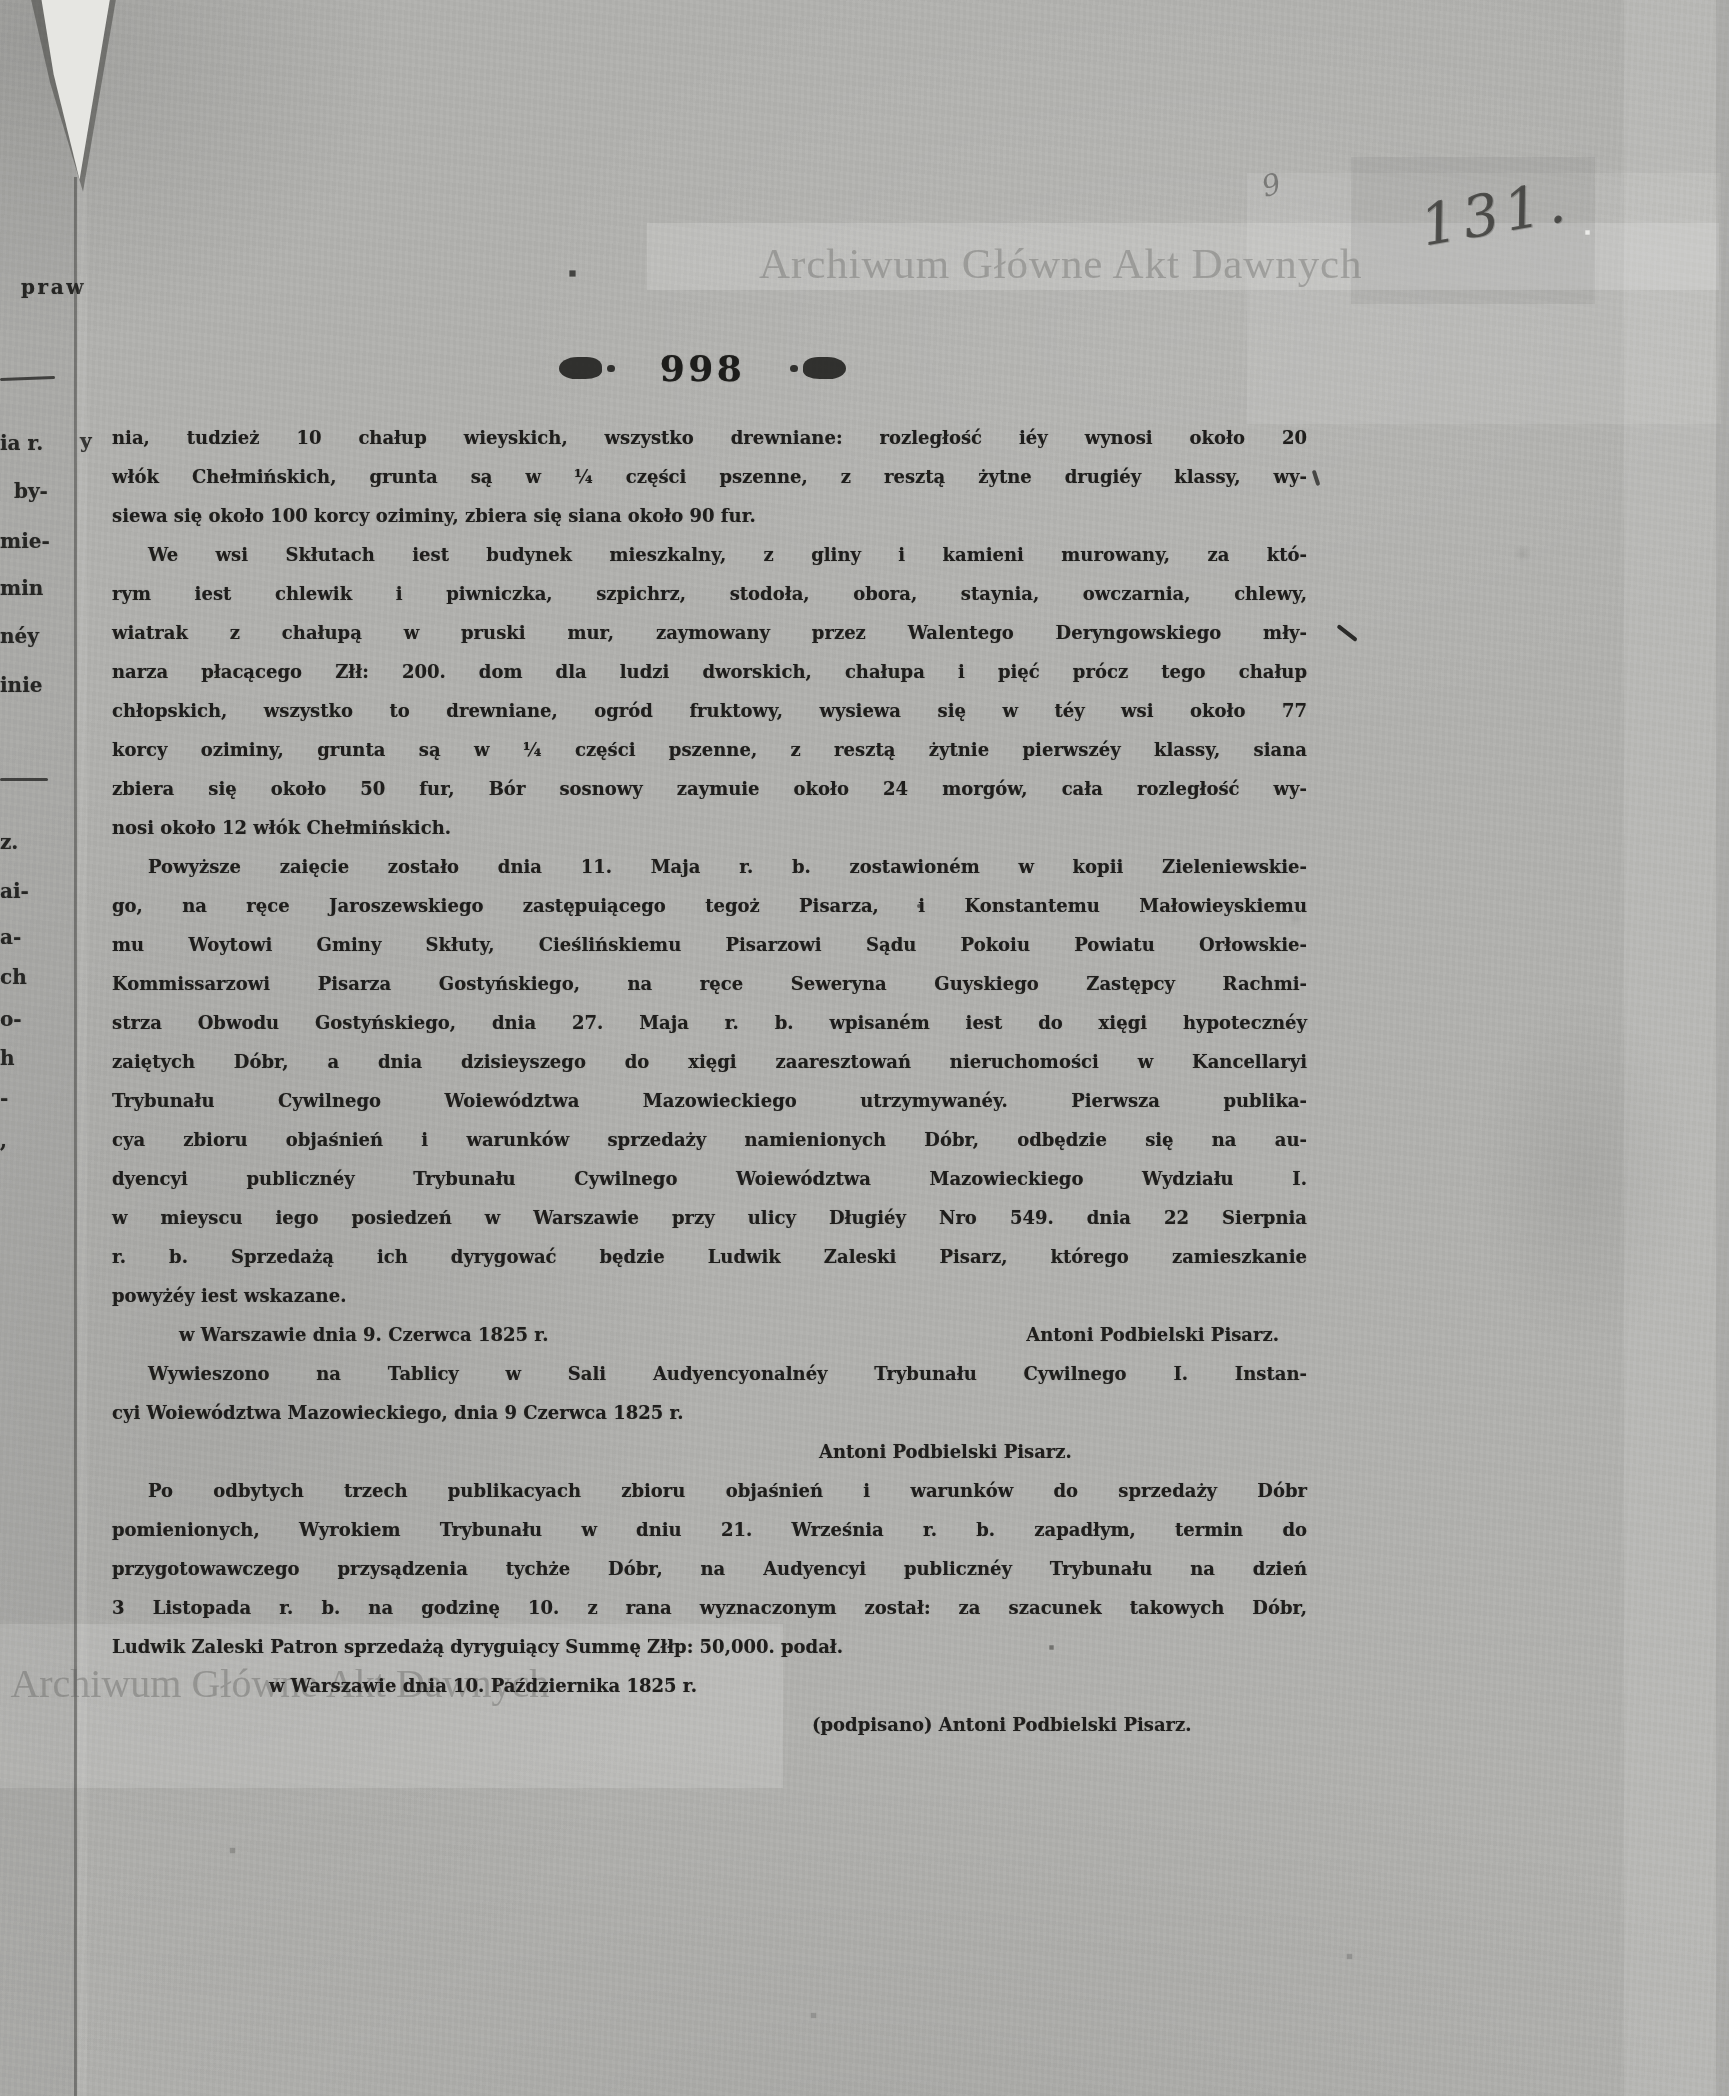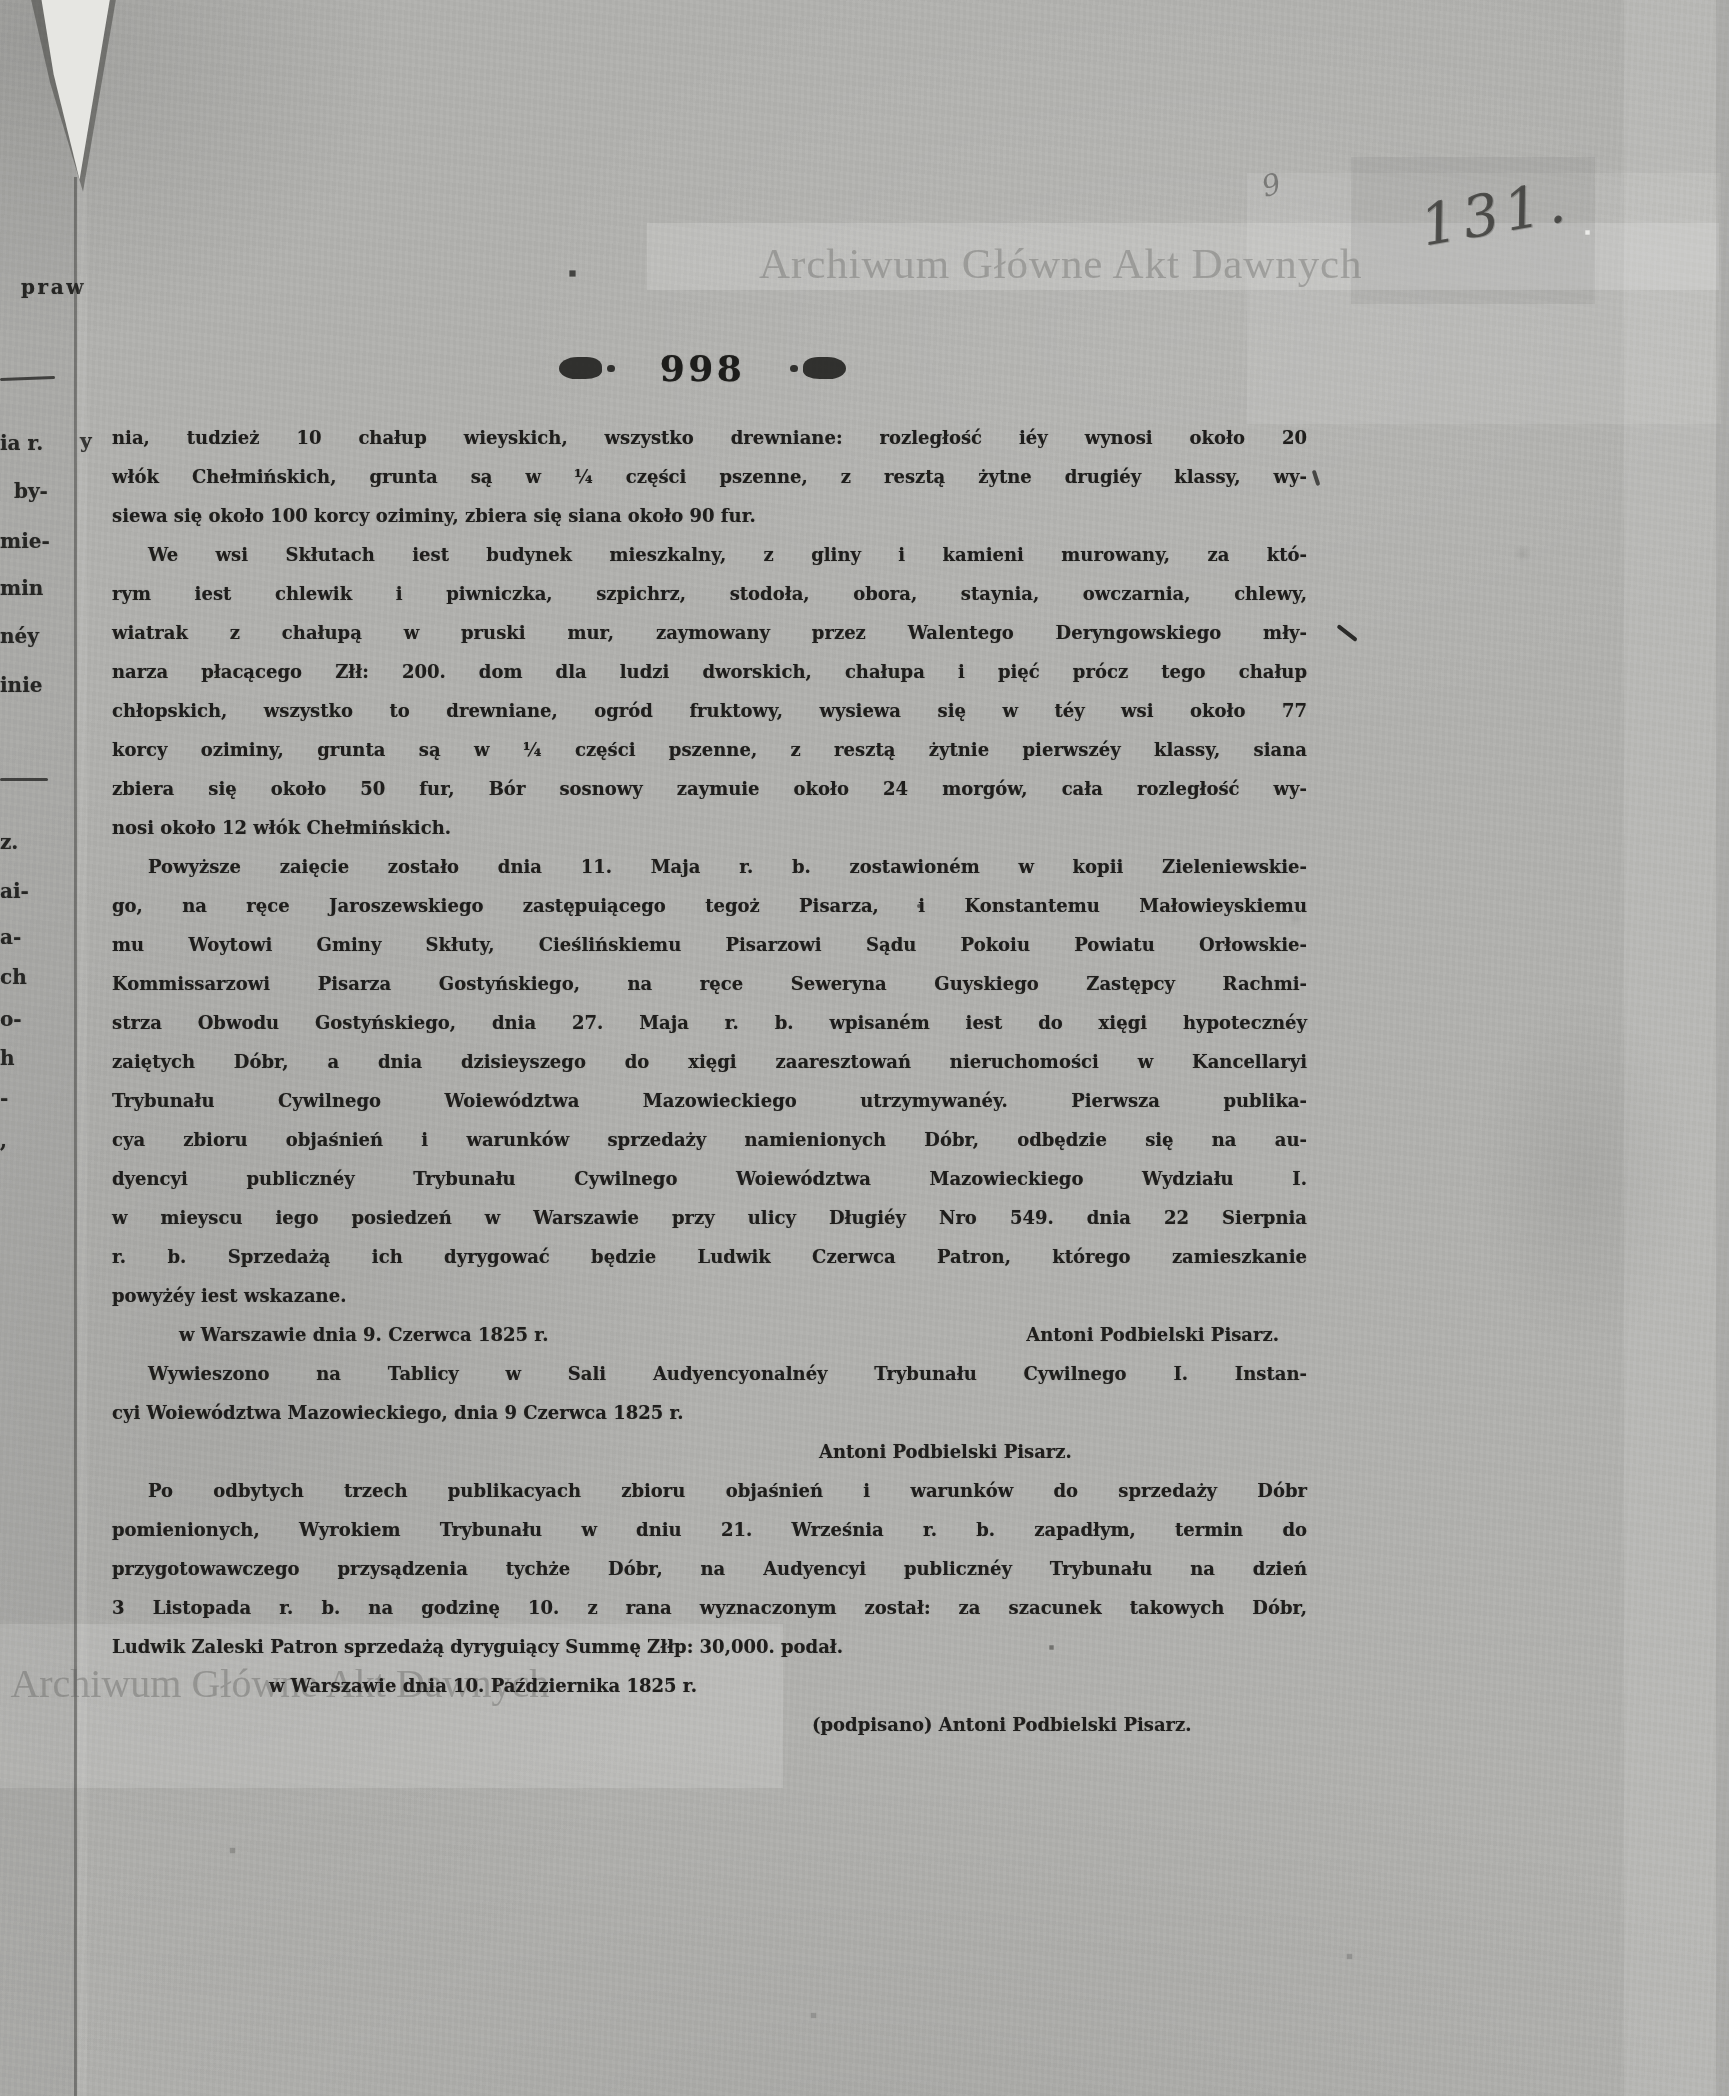--- a/index.html
+++ b/index.html
@@ -175,7 +175,7 @@
       <div class="line">cya zbioru objaśnień i warunków sprzedaży namienionych Dóbr, odbędzie się na au-</div>
       <div class="line">dyencyi publicznéy Trybunału Cywilnego Woiewództwa Mazowieckiego Wydziału I.</div>
       <div class="line">w mieyscu iego posiedzeń w Warszawie przy ulicy Długiéy Nro 549. dnia 22 Sierpnia</div>
-      <div class="line">r. b.  Sprzedażą ich dyrygować będzie Ludwik Czerwca Patron, którego zamieszkanie</div>
+      <div class="line">r. b.  Sprzedażą ich dyrygować będzie Ludwik Zaleski Pisarz, którego zamieszkanie</div>
       <div class="line last">powyżéy iest wskazane.</div>
       <div class="line sig_row"><span class="sig-left">w Warszawie dnia 9. Czerwca 1825 r.</span><span class="sig-right">Antoni Podbielski Pisarz.</span></div>
       <div class="line ind">Wywieszono na Tablicy w Sali Audyencyonalnéy Trybunału Cywilnego I. Instan-</div>

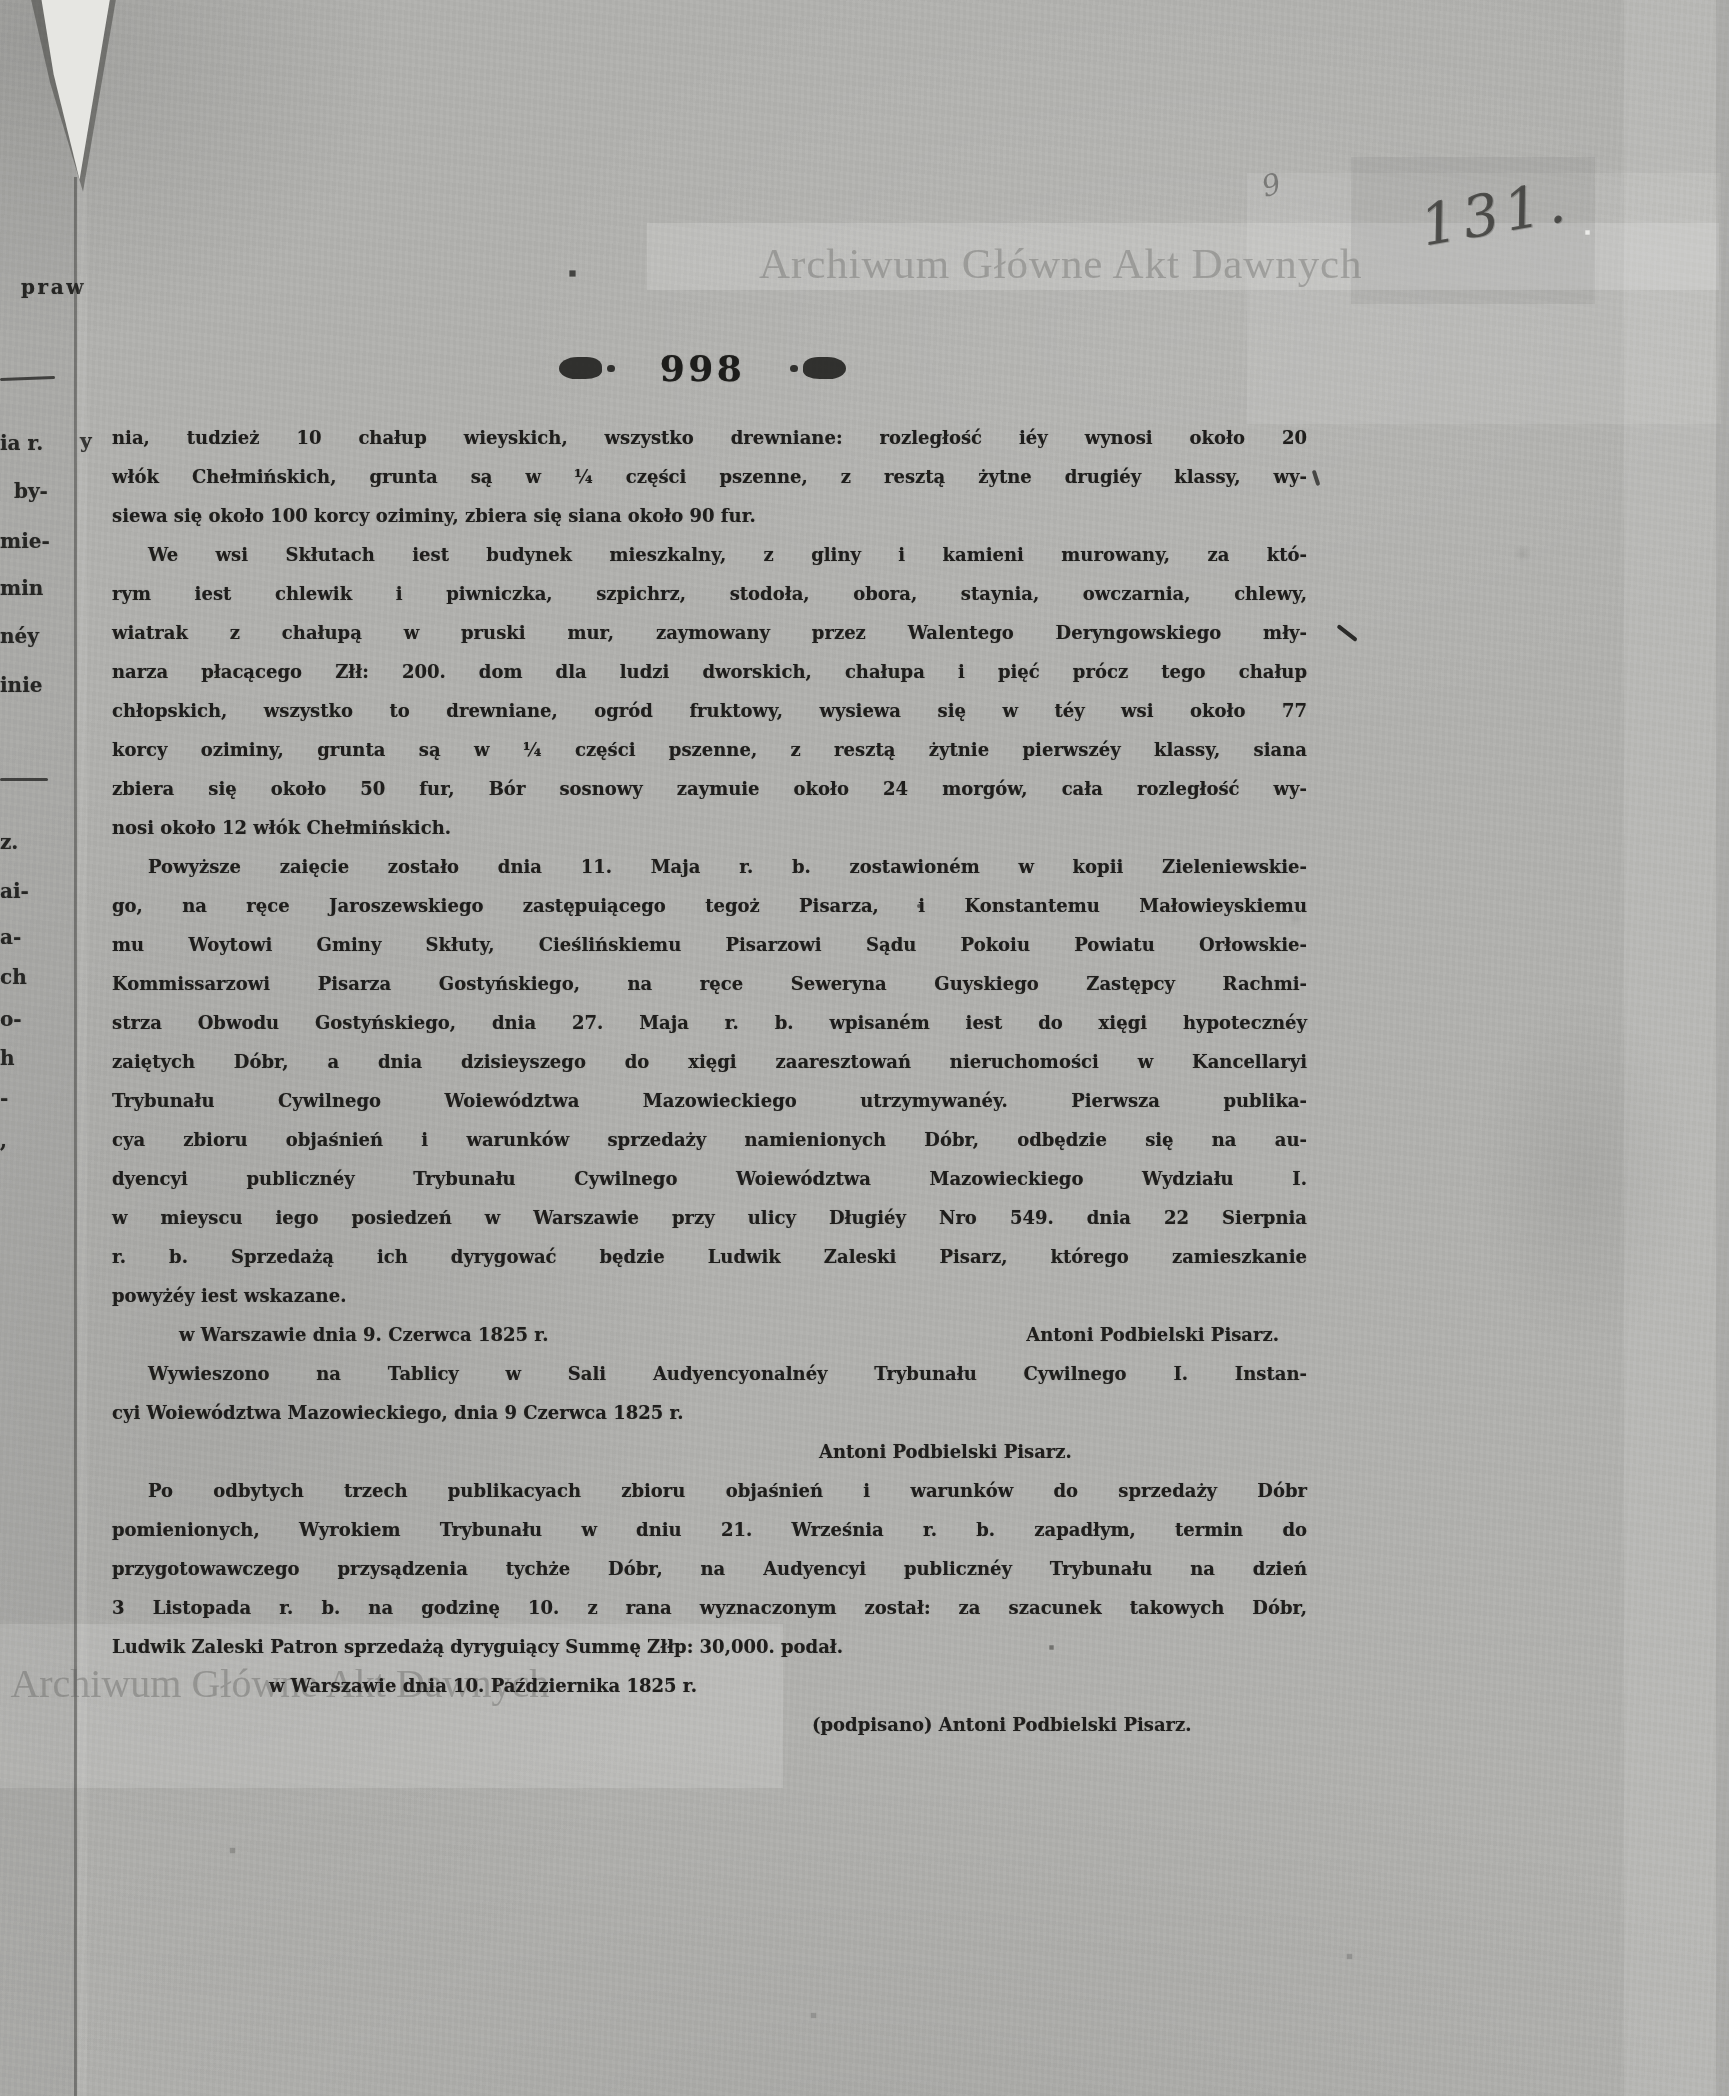--- a/index.html
+++ b/index.html
@@ -185,7 +185,7 @@
       <div class="line">pomienionych, Wyrokiem Trybunału w dniu 21. Września r. b. zapadłym, termin do</div>
       <div class="line">przygotowawczego przysądzenia tychże Dóbr, na Audyencyi publicznéy Trybunału na dzień</div>
       <div class="line">3 Listopada r. b. na godzinę 10. z rana wyznaczonym został: za szacunek takowych Dóbr,</div>
-      <div class="line last">Ludwik Zaleski Patron sprzedażą dyryguiący Summę Złłp: 30,000. podał.</div>
+      <div class="line last">Ludwik Zaleski Patron sprzedażą dyryguiący Summę Złłp: 50,000. podał.</div>
       <div class="line dateline">w Warszawie dnia 10. Października 1825 r.</div>
       <div class="line signed">(podpisano) Antoni Podbielski Pisarz.</div>
     </div>

